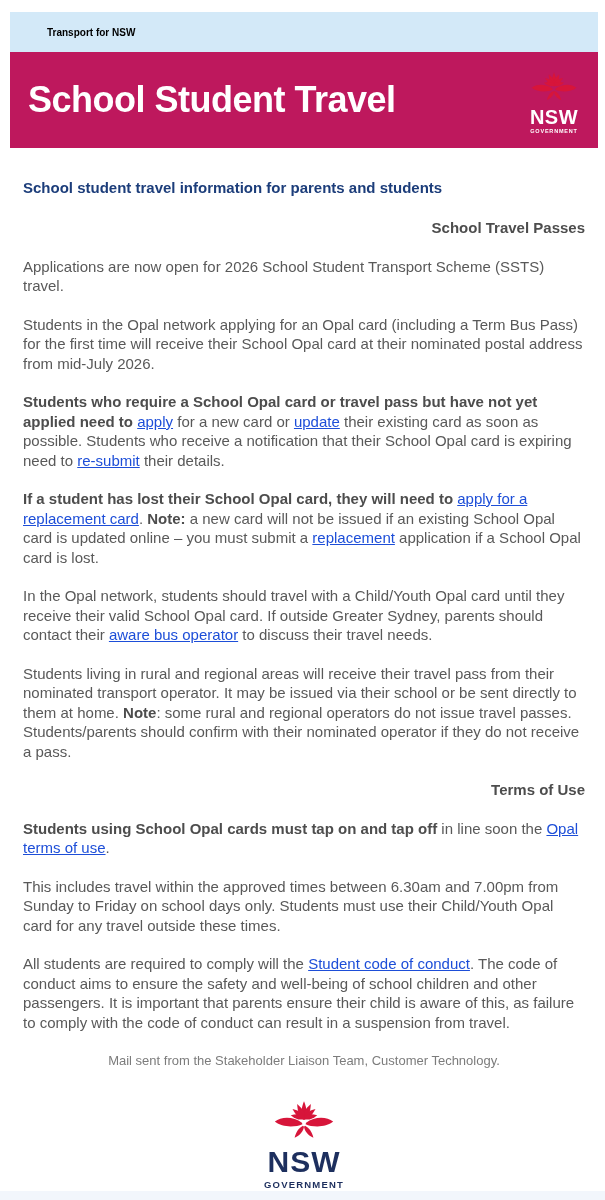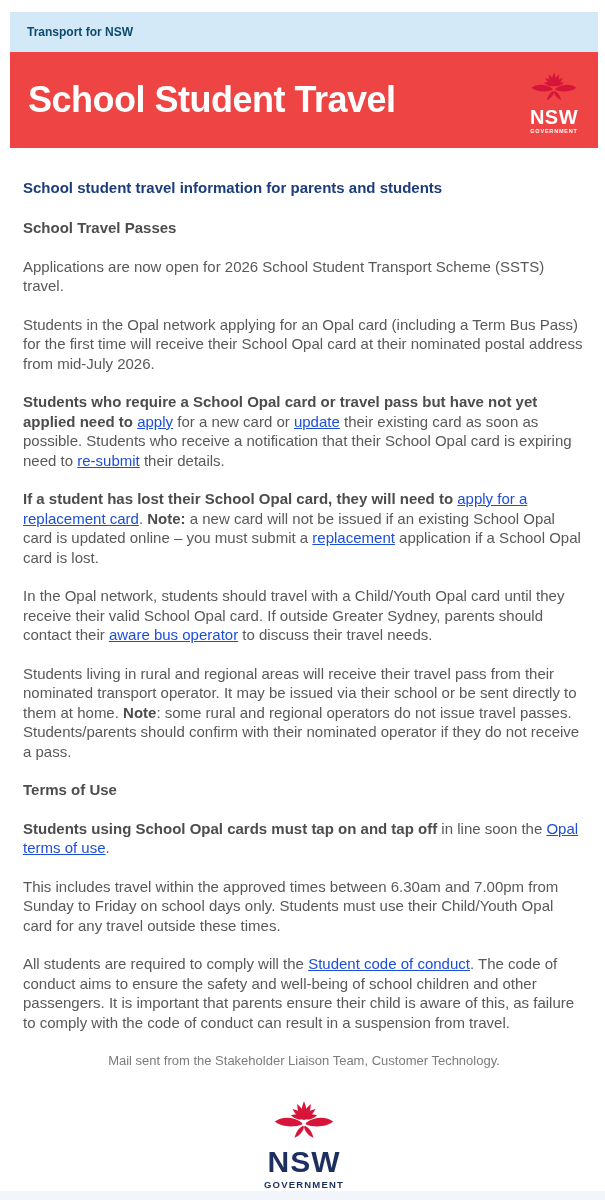--- a/index.html
+++ b/index.html
@@ -24,9 +24,10 @@
     padding-left: 17px;
   }
   .topbar .brand {
-    color: #0c4a6e;
-    font-size: 12px;
+    color: #000000;
+    font-size: 10px;
     font-weight: bold;
+    margin-left: 20px;
   }
   
   .banner {

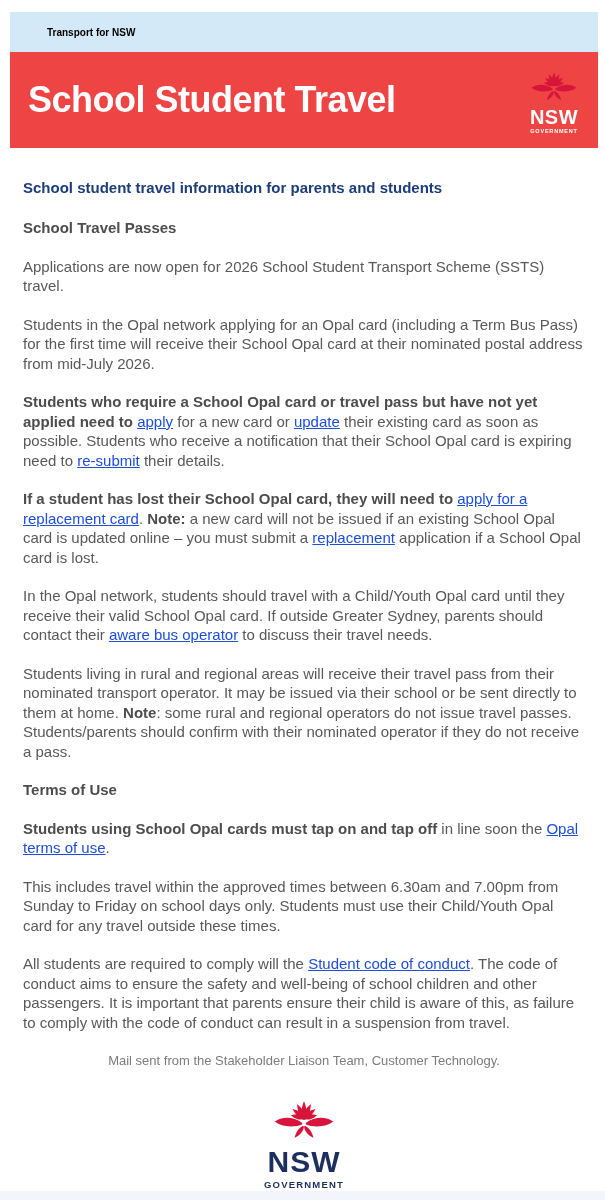--- a/index.html
+++ b/index.html
@@ -31,7 +31,7 @@
   }
   
   .banner {
-    background: #ef4444;
+    background: #be185d;
     height: 96px;
     position: relative;
     display: flex;

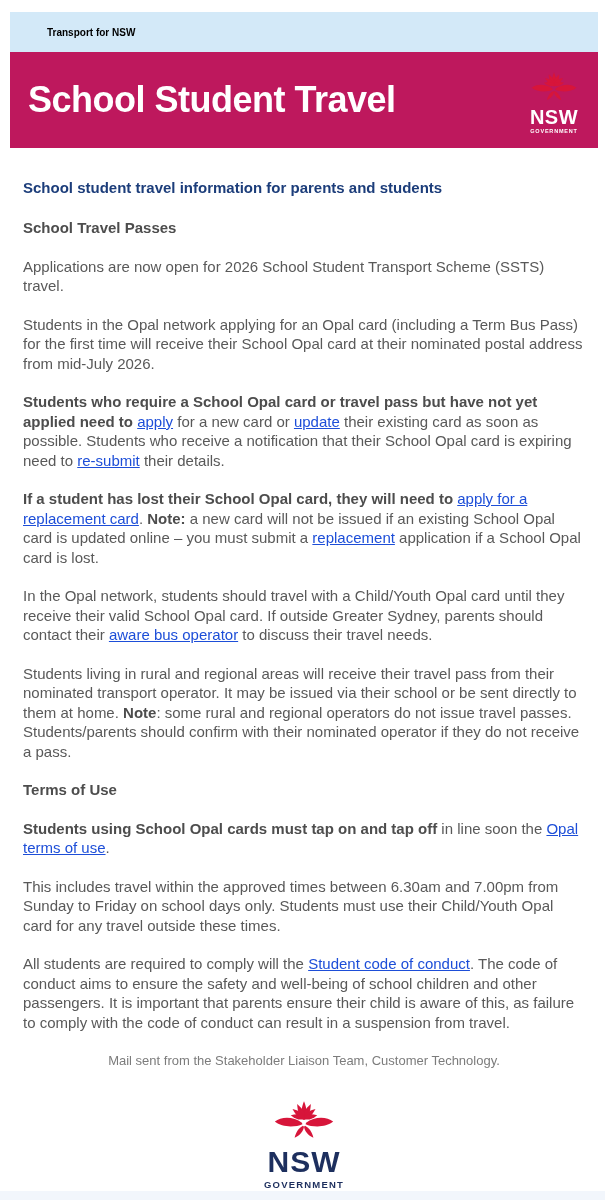--- a/index.html
+++ b/index.html
@@ -77,7 +77,7 @@
     line-height: 22px;
   }
   .content p { margin: 19px 0; }
-  .content .subhead { font-weight: bold; color: #4d4d4d; }
+  .content .subhead { font-weight: bold; color: #4d4d4d; text-align: right; }
   .content strong { color: #4d4d4d; }
   a.lnk {
     color: #1d4ed8;

